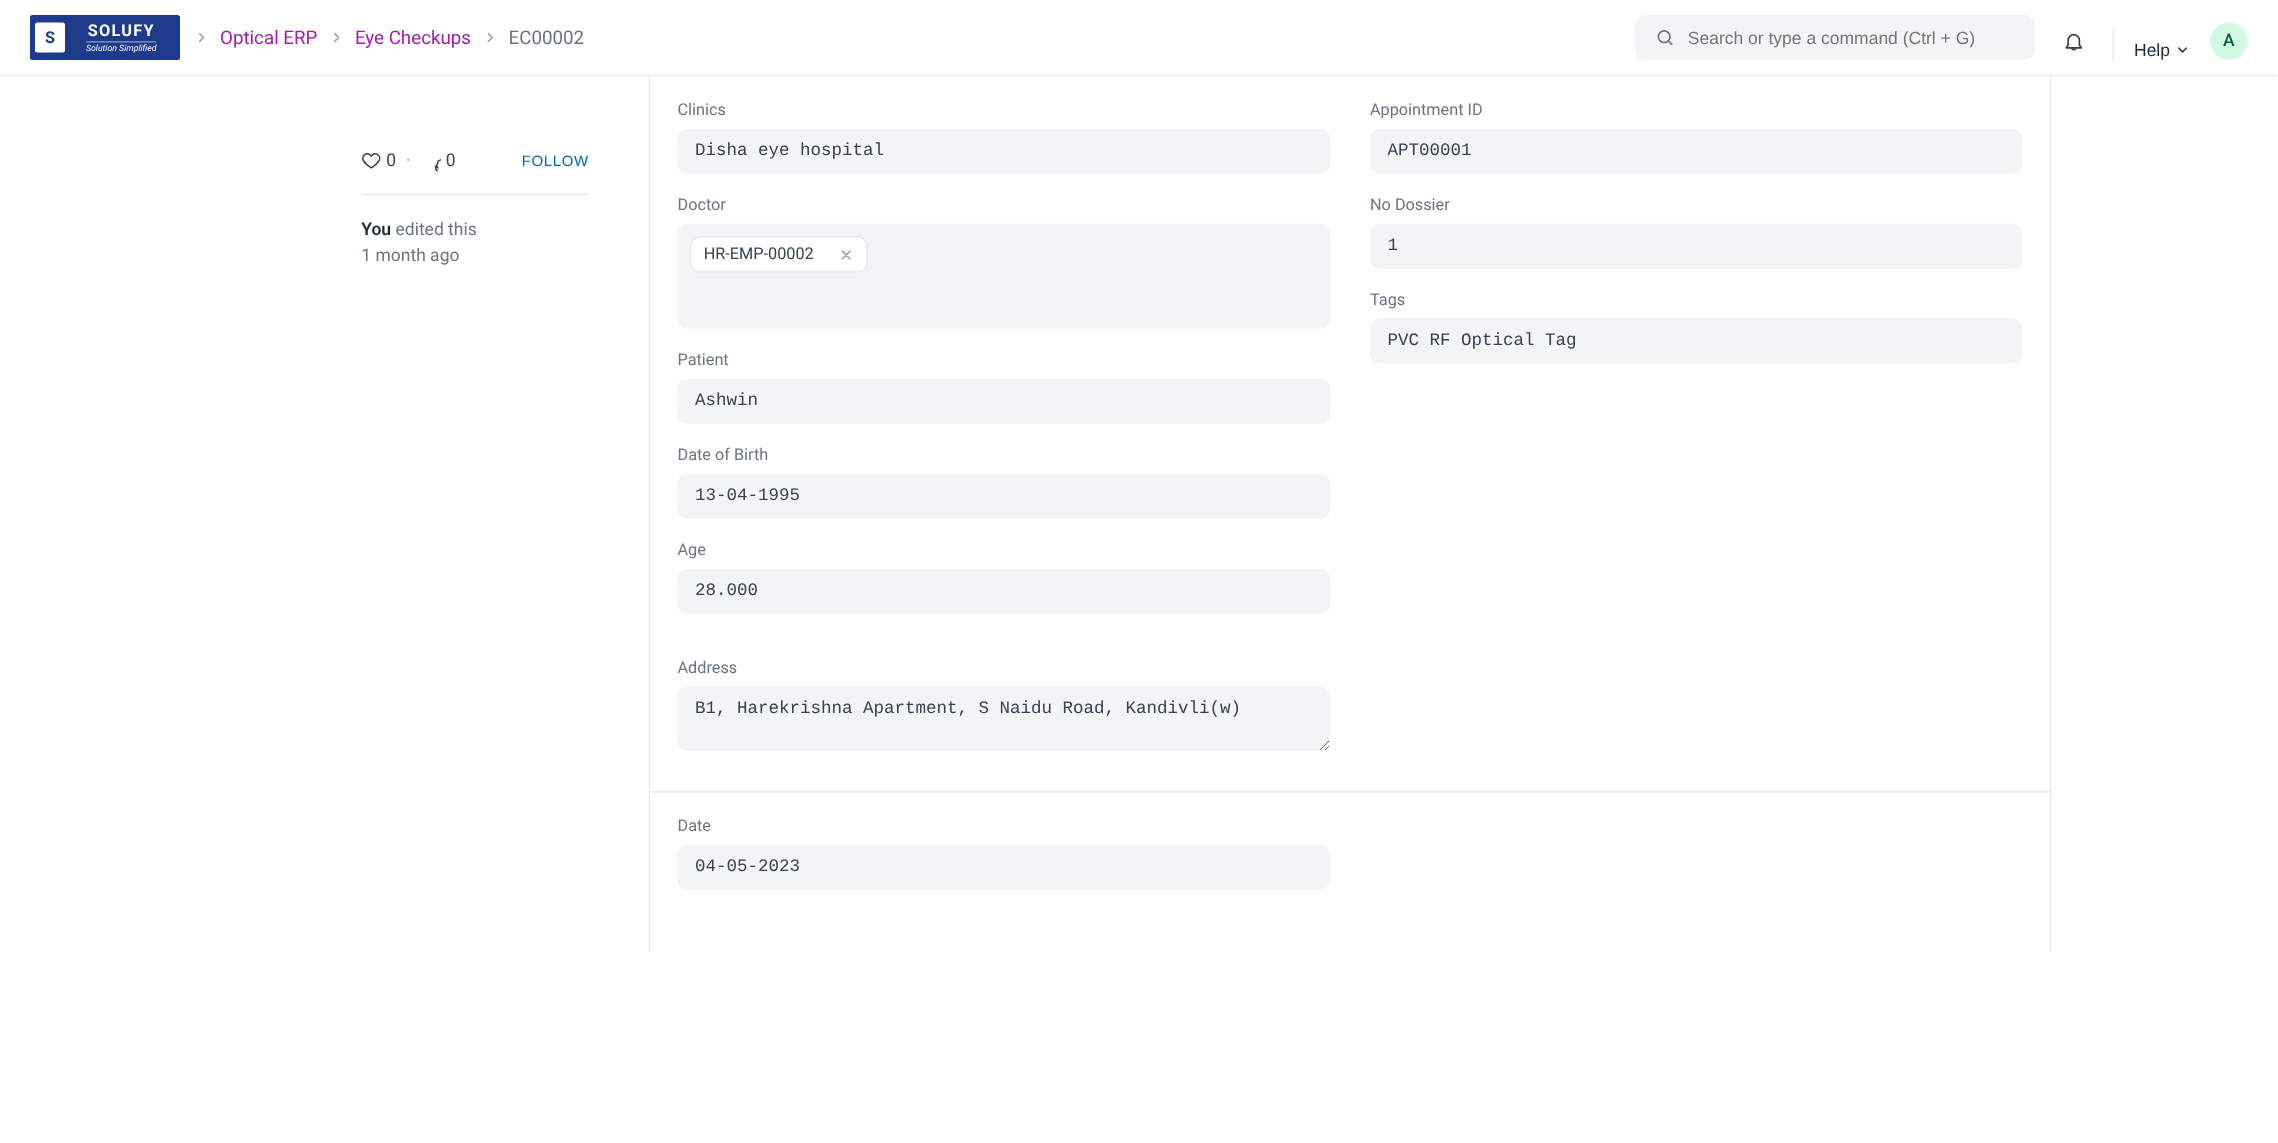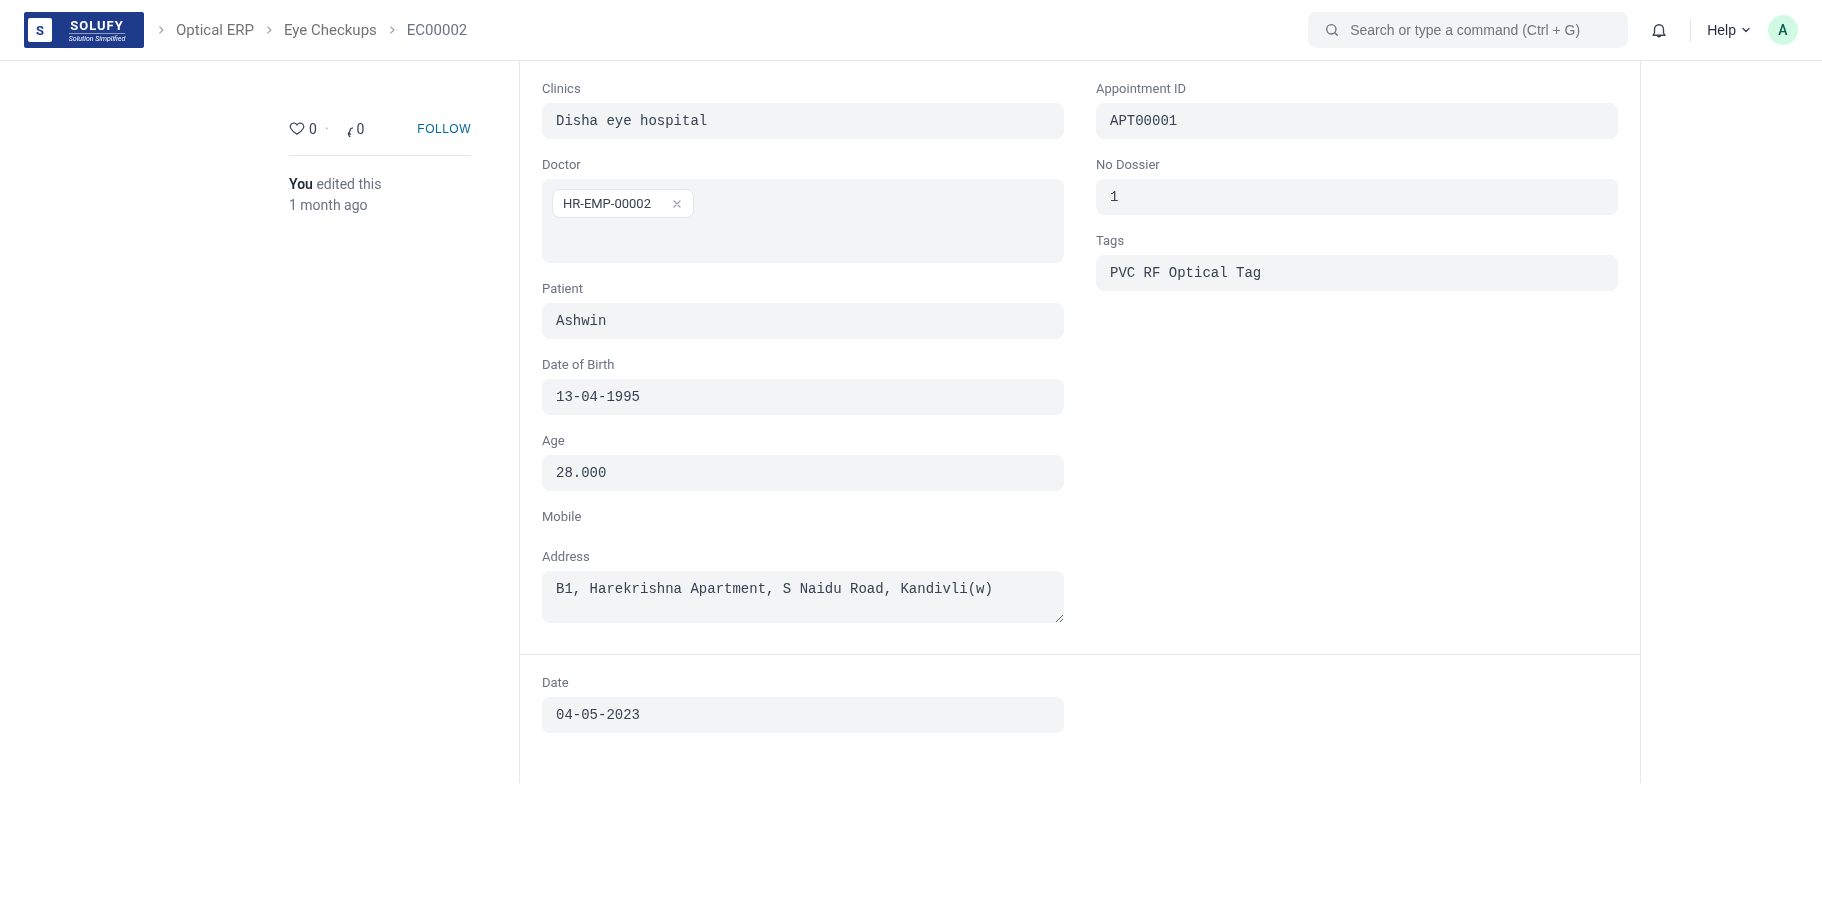--- a/index.html
+++ b/index.html
@@ -49,7 +49,7 @@
     .logo-text { margin-left: 26px; letter-spacing: 1px; }
     .logo-sub { font-size: 7px; font-weight: normal; margin-left: 26px; font-style: italic; border-top: 1px solid rgba(255,255,255,0.5); padding-top: 1px; }
     .breadcrumb { display: flex; align-items: center; gap: 10px; font-size: 15px; }
-    .breadcrumb a { color: #737373; text-decoration: none; }
+    .breadcrumb a { color: #a21caf; text-decoration: none; }
     .breadcrumb .current { color: #6b7280; }
     .chevron { color: #9ca3af; }
     .header-right { display: flex; align-items: center; gap: 16px; }

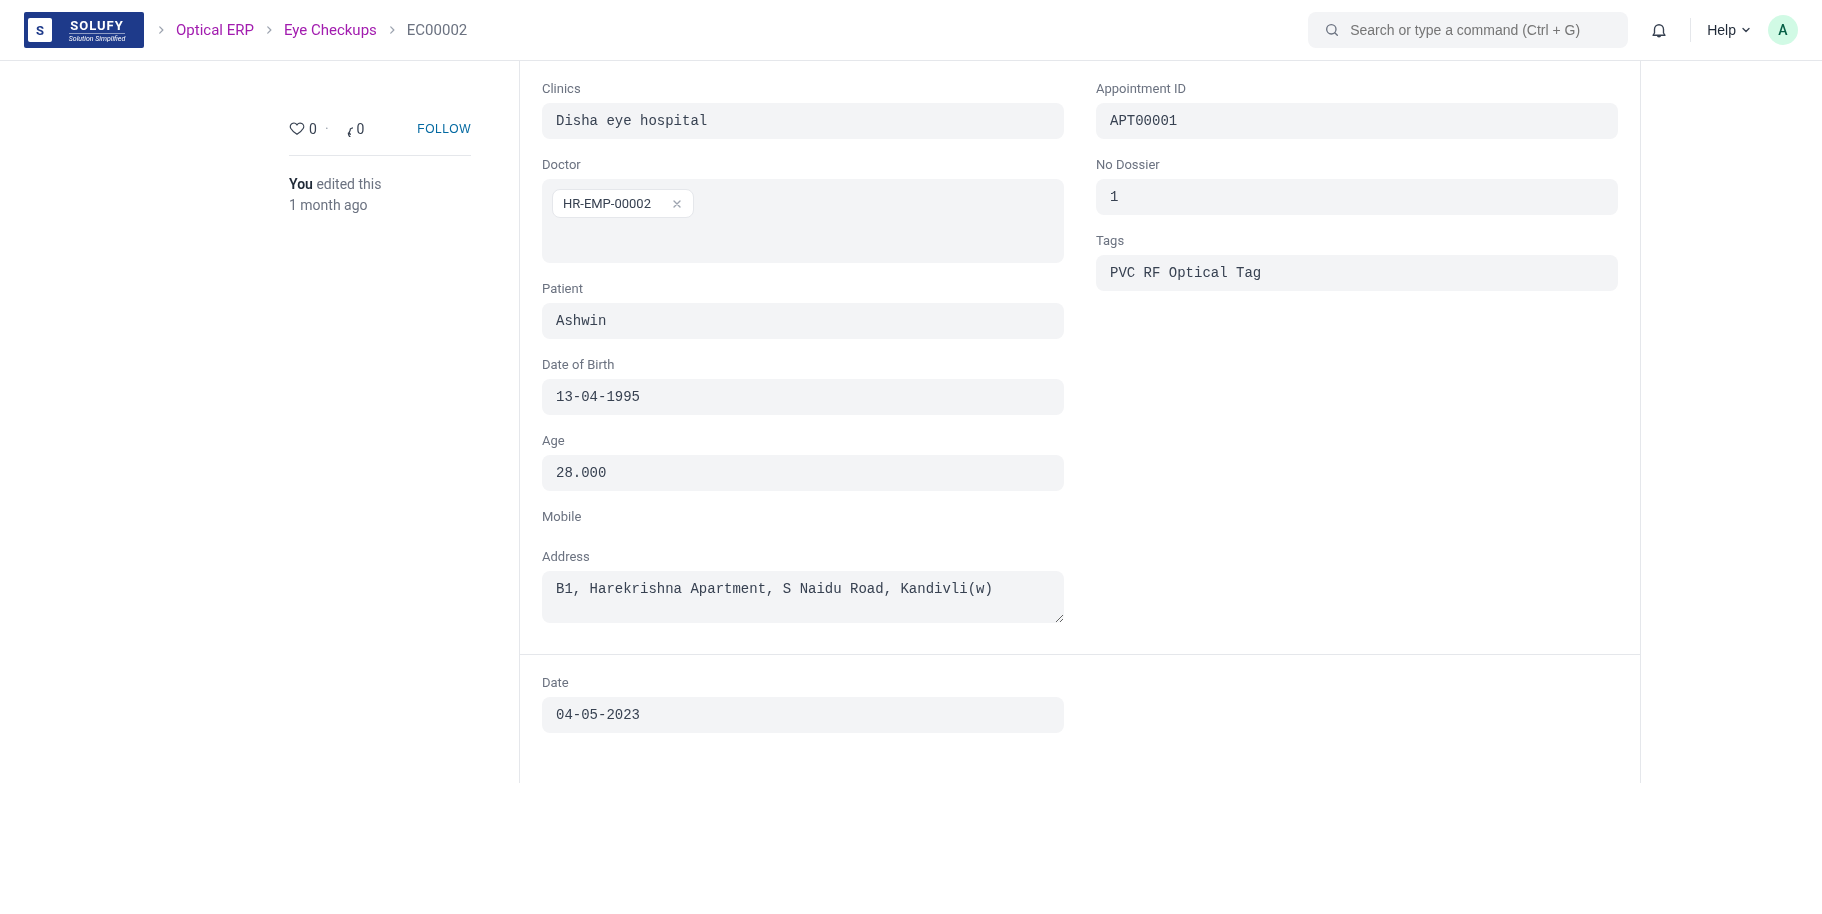--- a/index.html
+++ b/index.html
@@ -52,7 +52,7 @@
     .breadcrumb a { color: #a21caf; text-decoration: none; }
     .breadcrumb .current { color: #6b7280; }
     .chevron { color: #9ca3af; }
-    .header-right { display: flex; align-items: center; gap: 16px; }
+    .header-right { display: flex; align-items: flex-end; gap: 16px; }
     .search-box {
       display: flex;
       align-items: center;

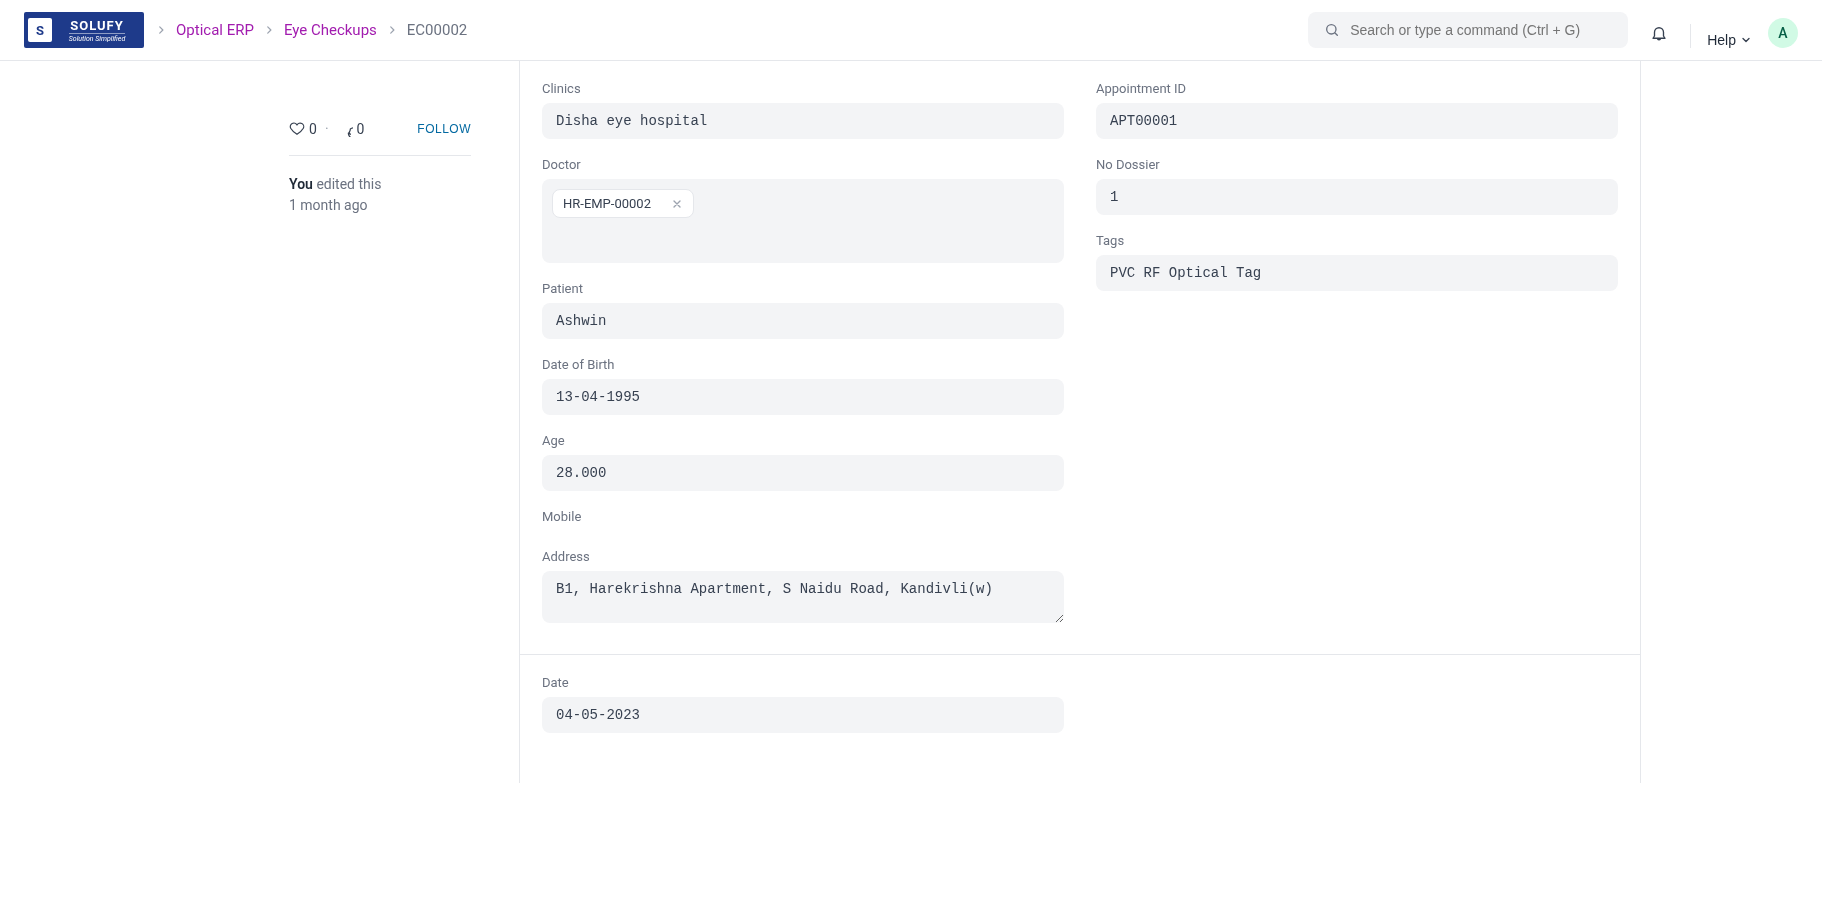--- a/index.html
+++ b/index.html
@@ -327,7 +327,6 @@
         </div>
 
         <div class="form-field">
-          <label class="form-label">Mobile</label>
         </div>
 
         <div class="form-field">

